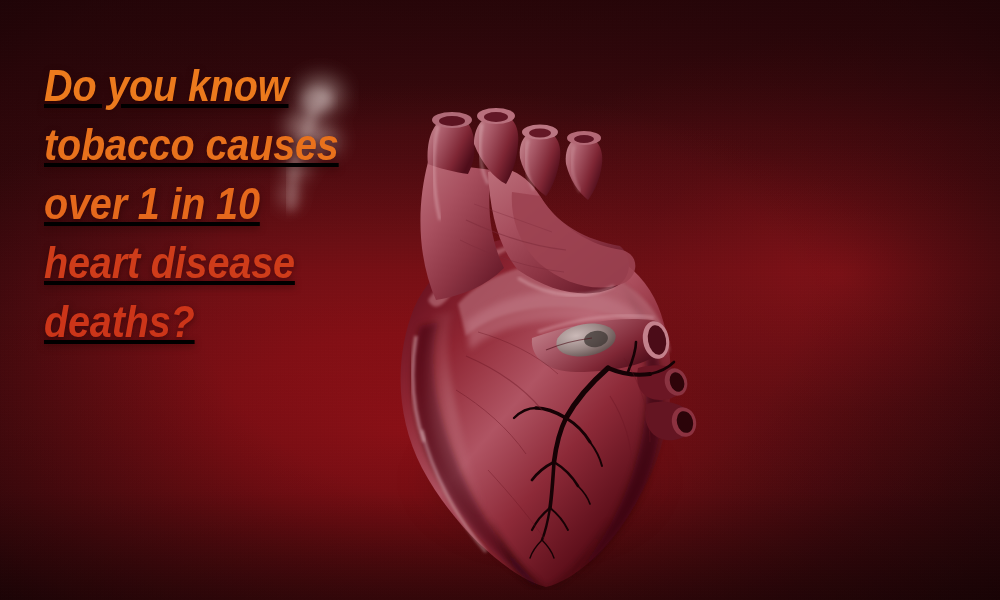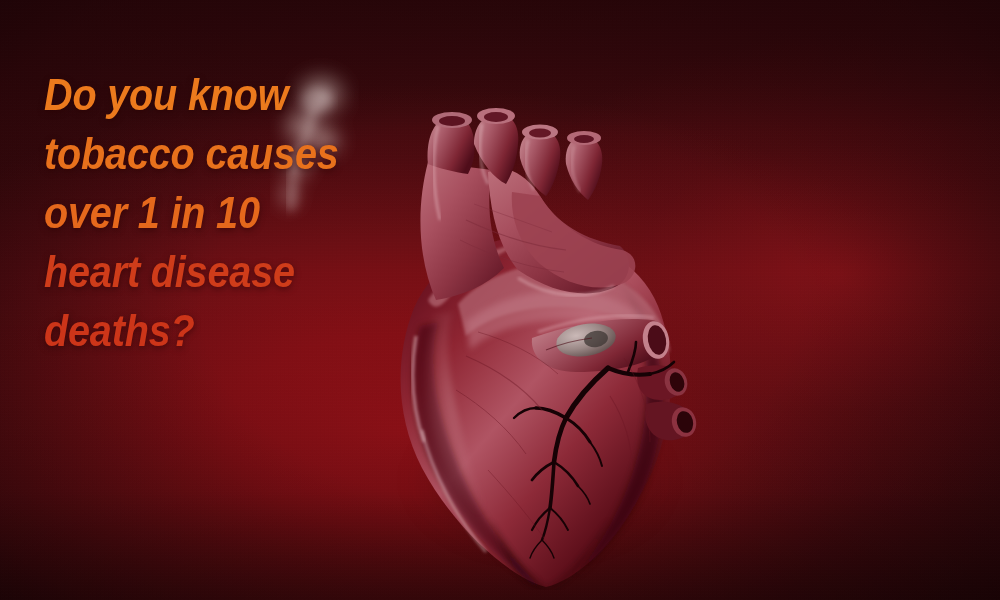--- a/index.html
+++ b/index.html
@@ -55,9 +55,10 @@
   .headline {
     position: absolute;
     left: 44px;
-    top: 65px;
+    top: 56px;
     width: 430px;
     z-index: 6;
+    text-decoration: underline;
   }
   .headline .line {
     display: block;

